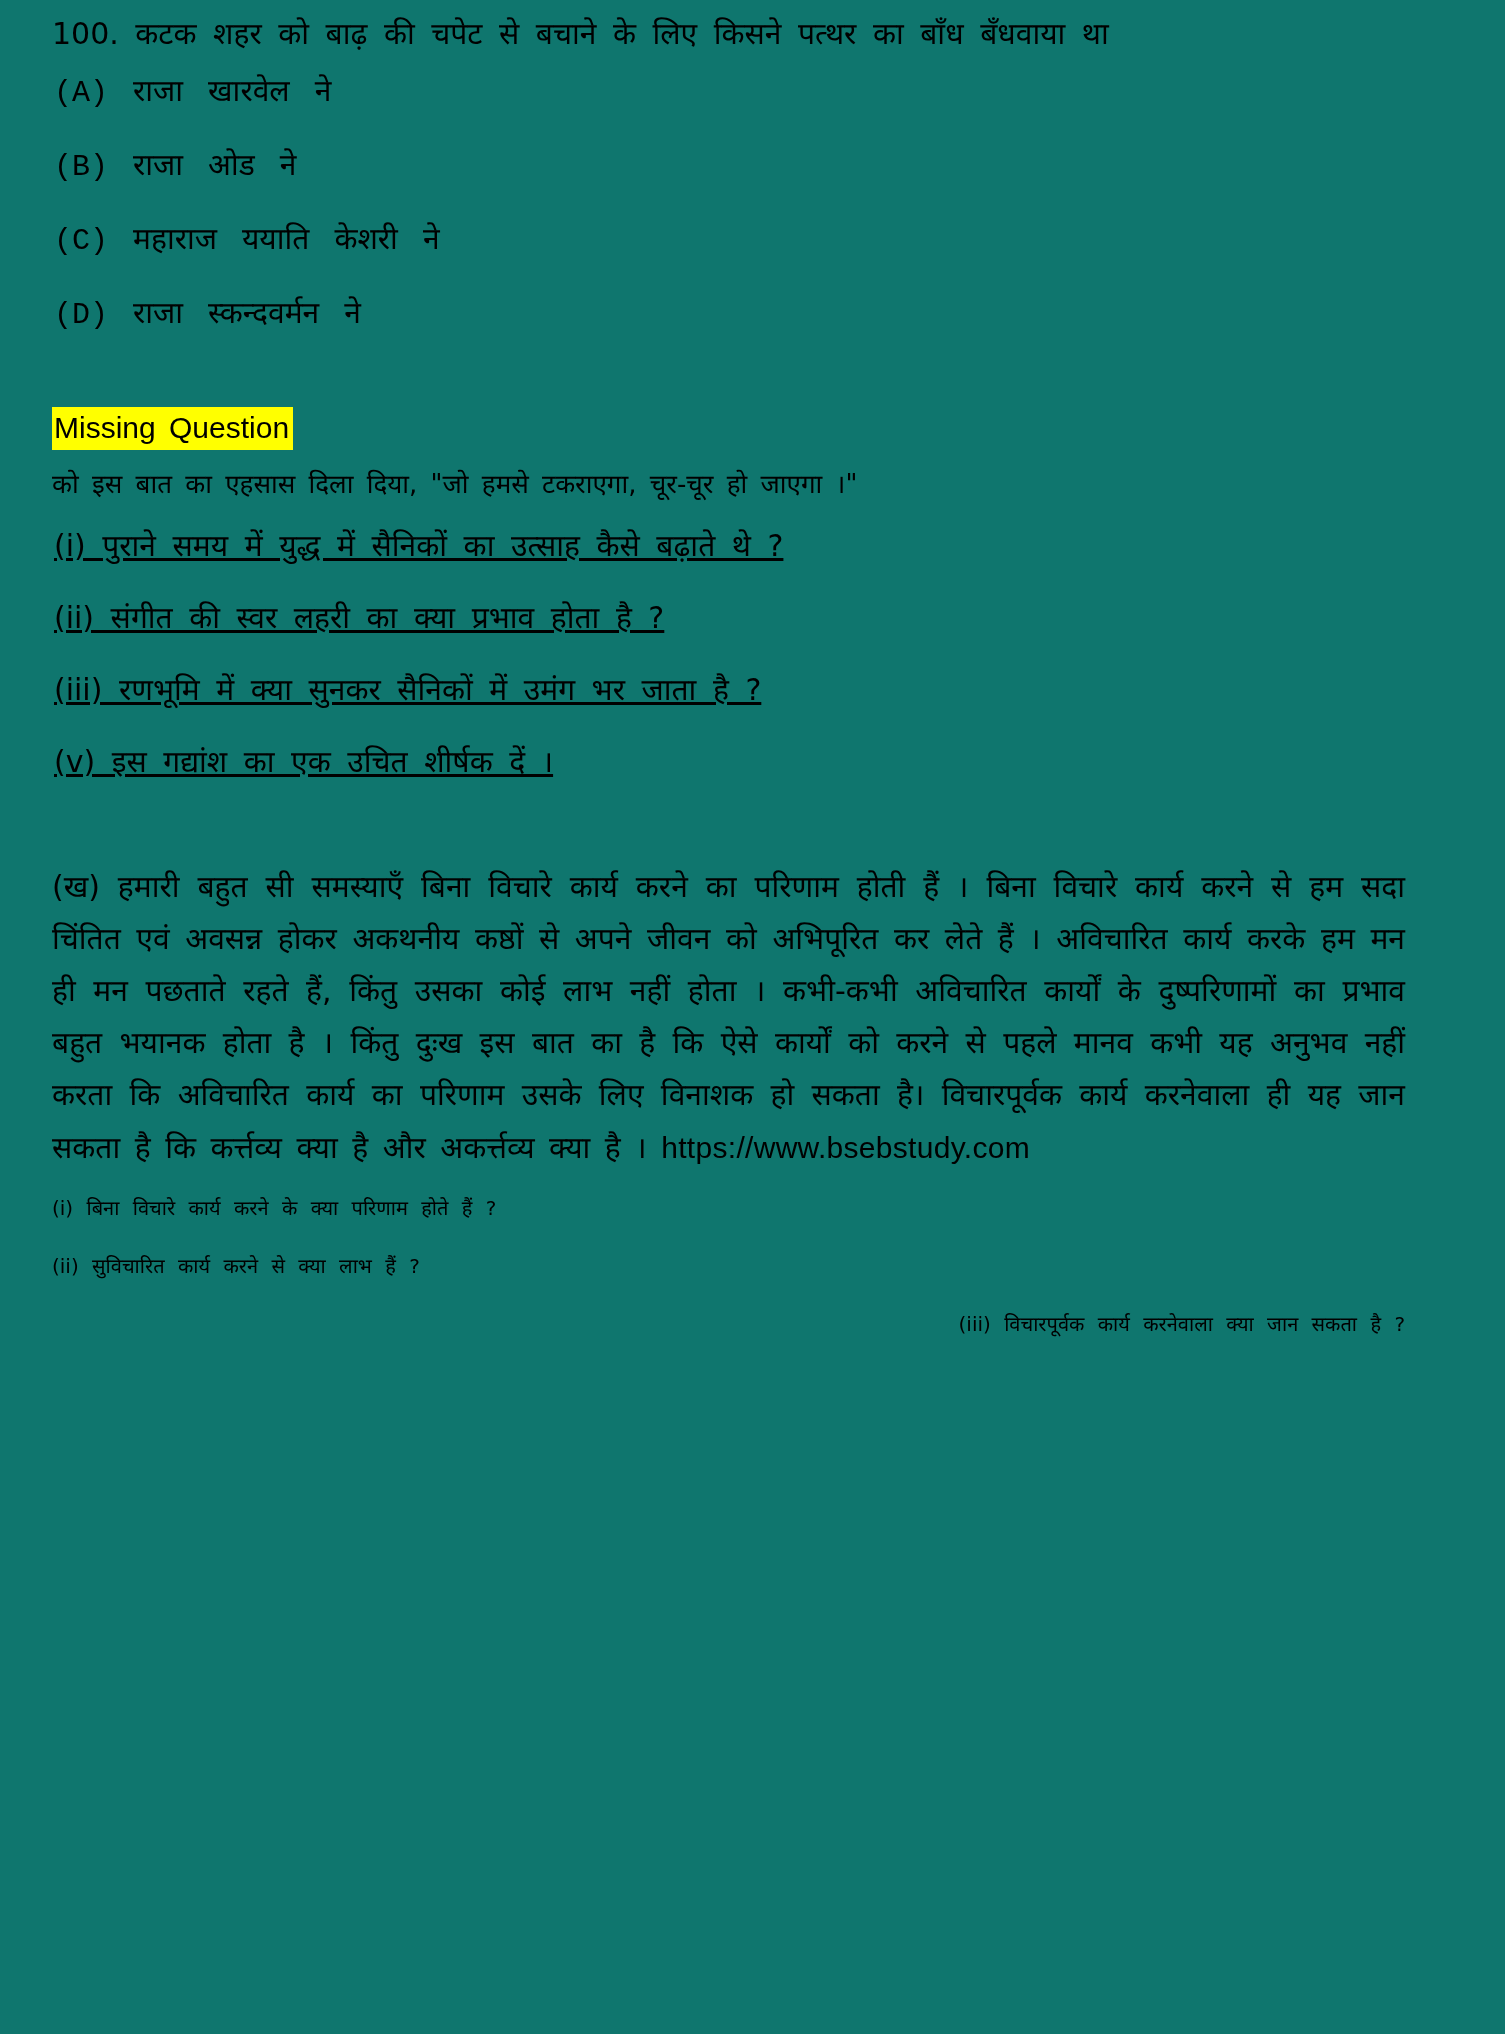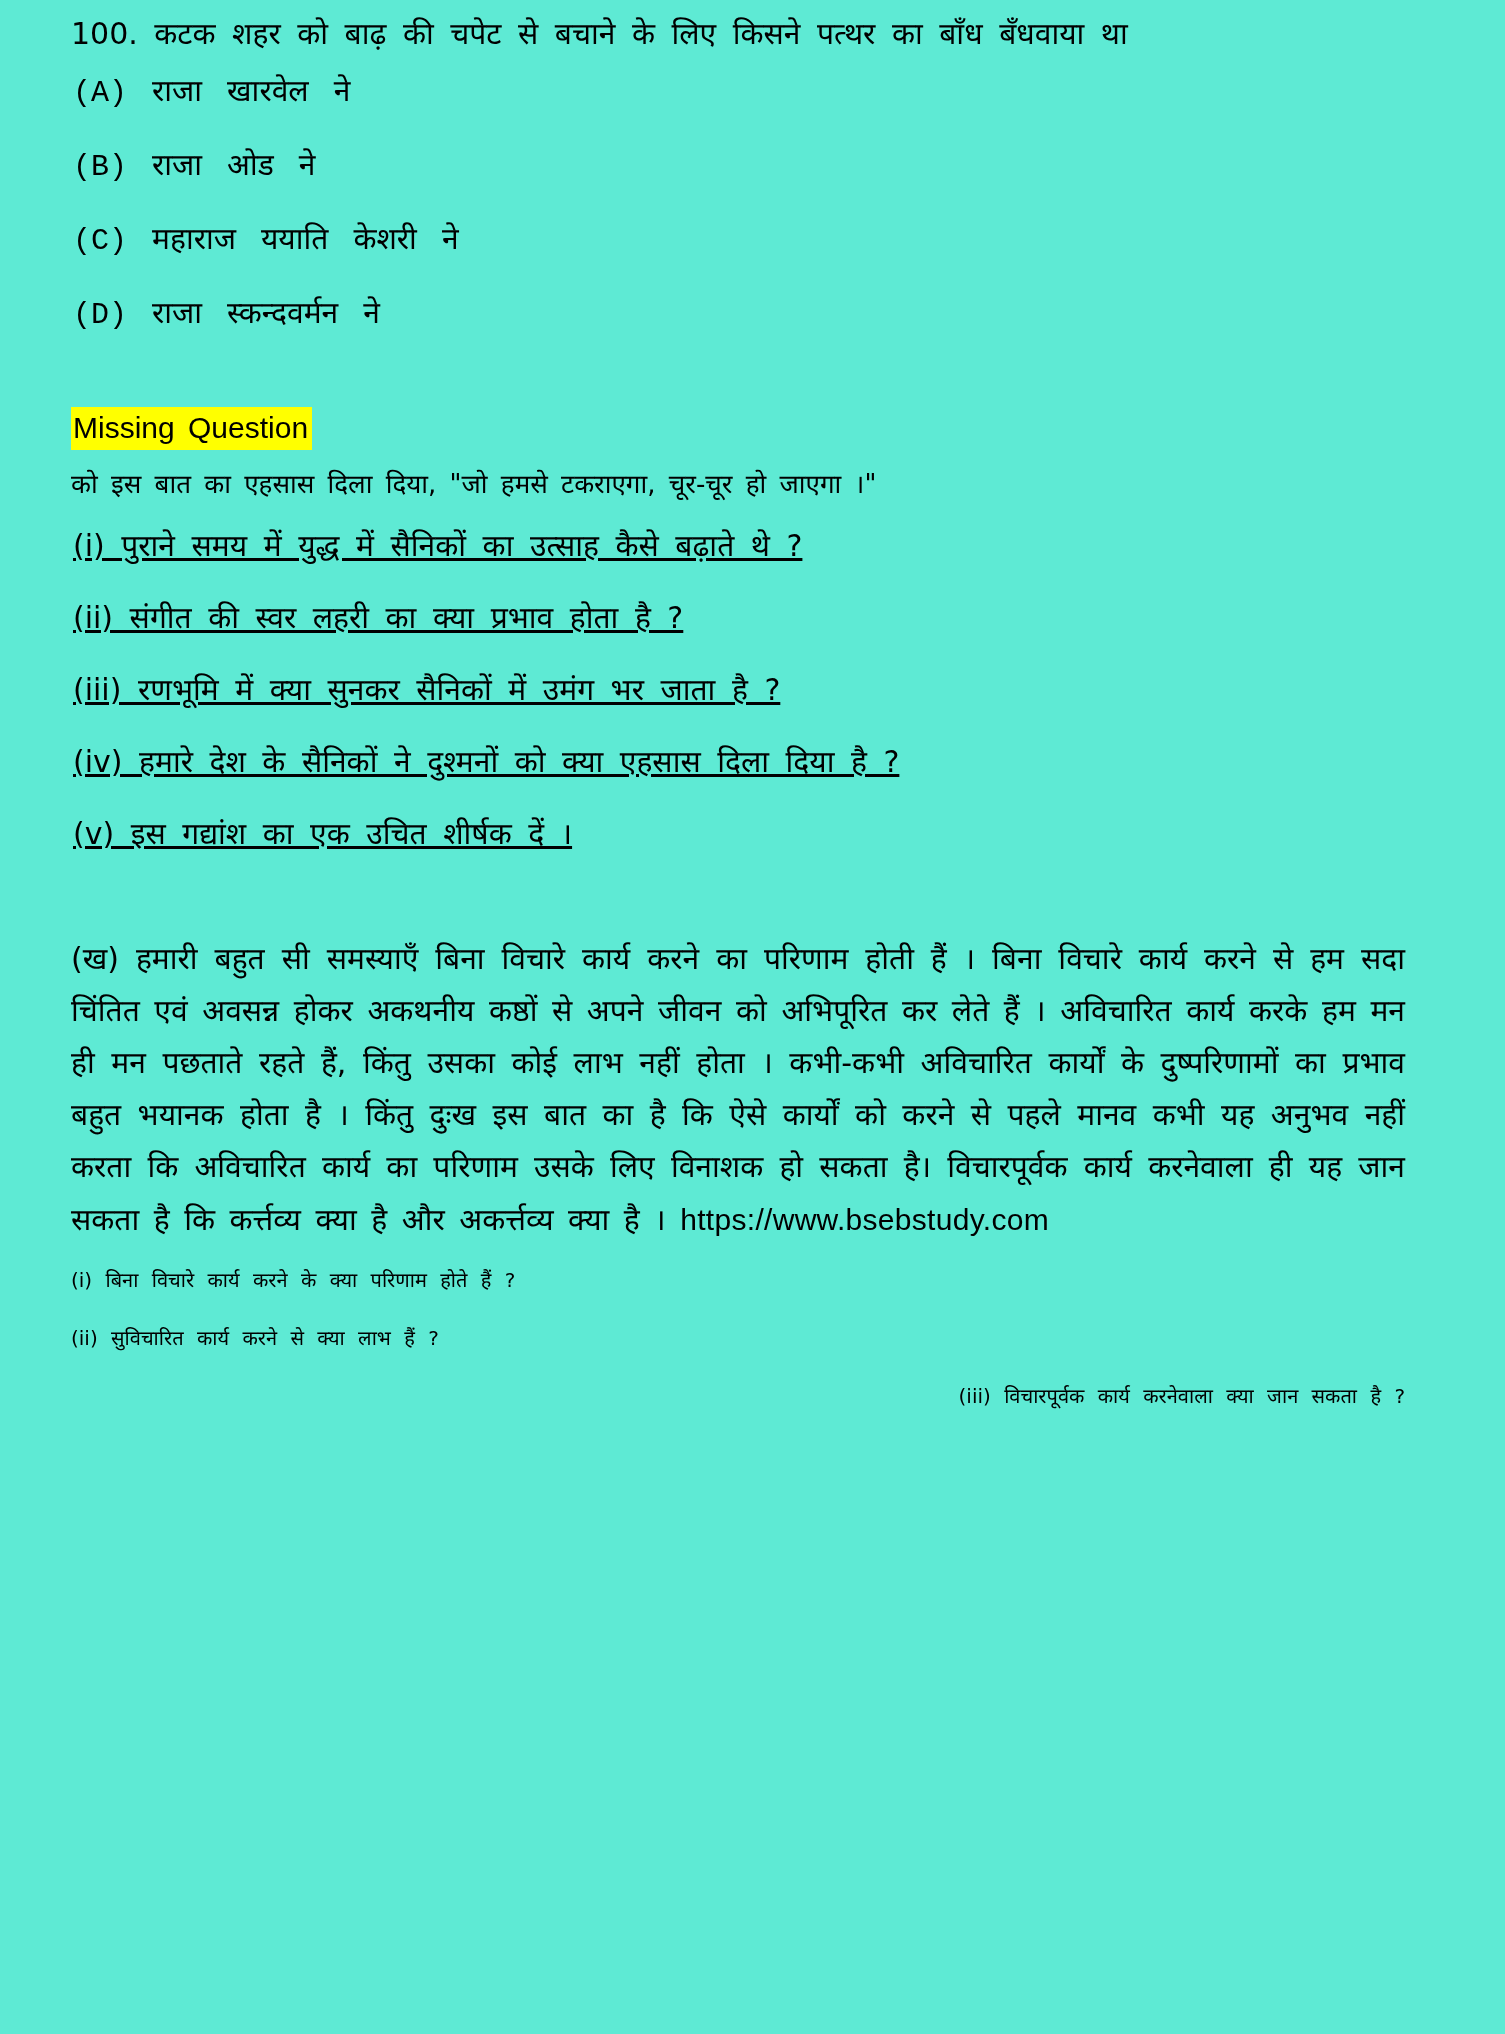--- a/index.html
+++ b/index.html
@@ -16,8 +16,8 @@
     width: 1505px;
     min-height: 2034px;
     box-sizing: border-box;
-    padding: 10px 100px 20px 71px;
-    background: #5eead4;
+    padding: 10px 100px 20px 52px;
+    background: #0f766e;
     position: relative;
   }
   .question-block {

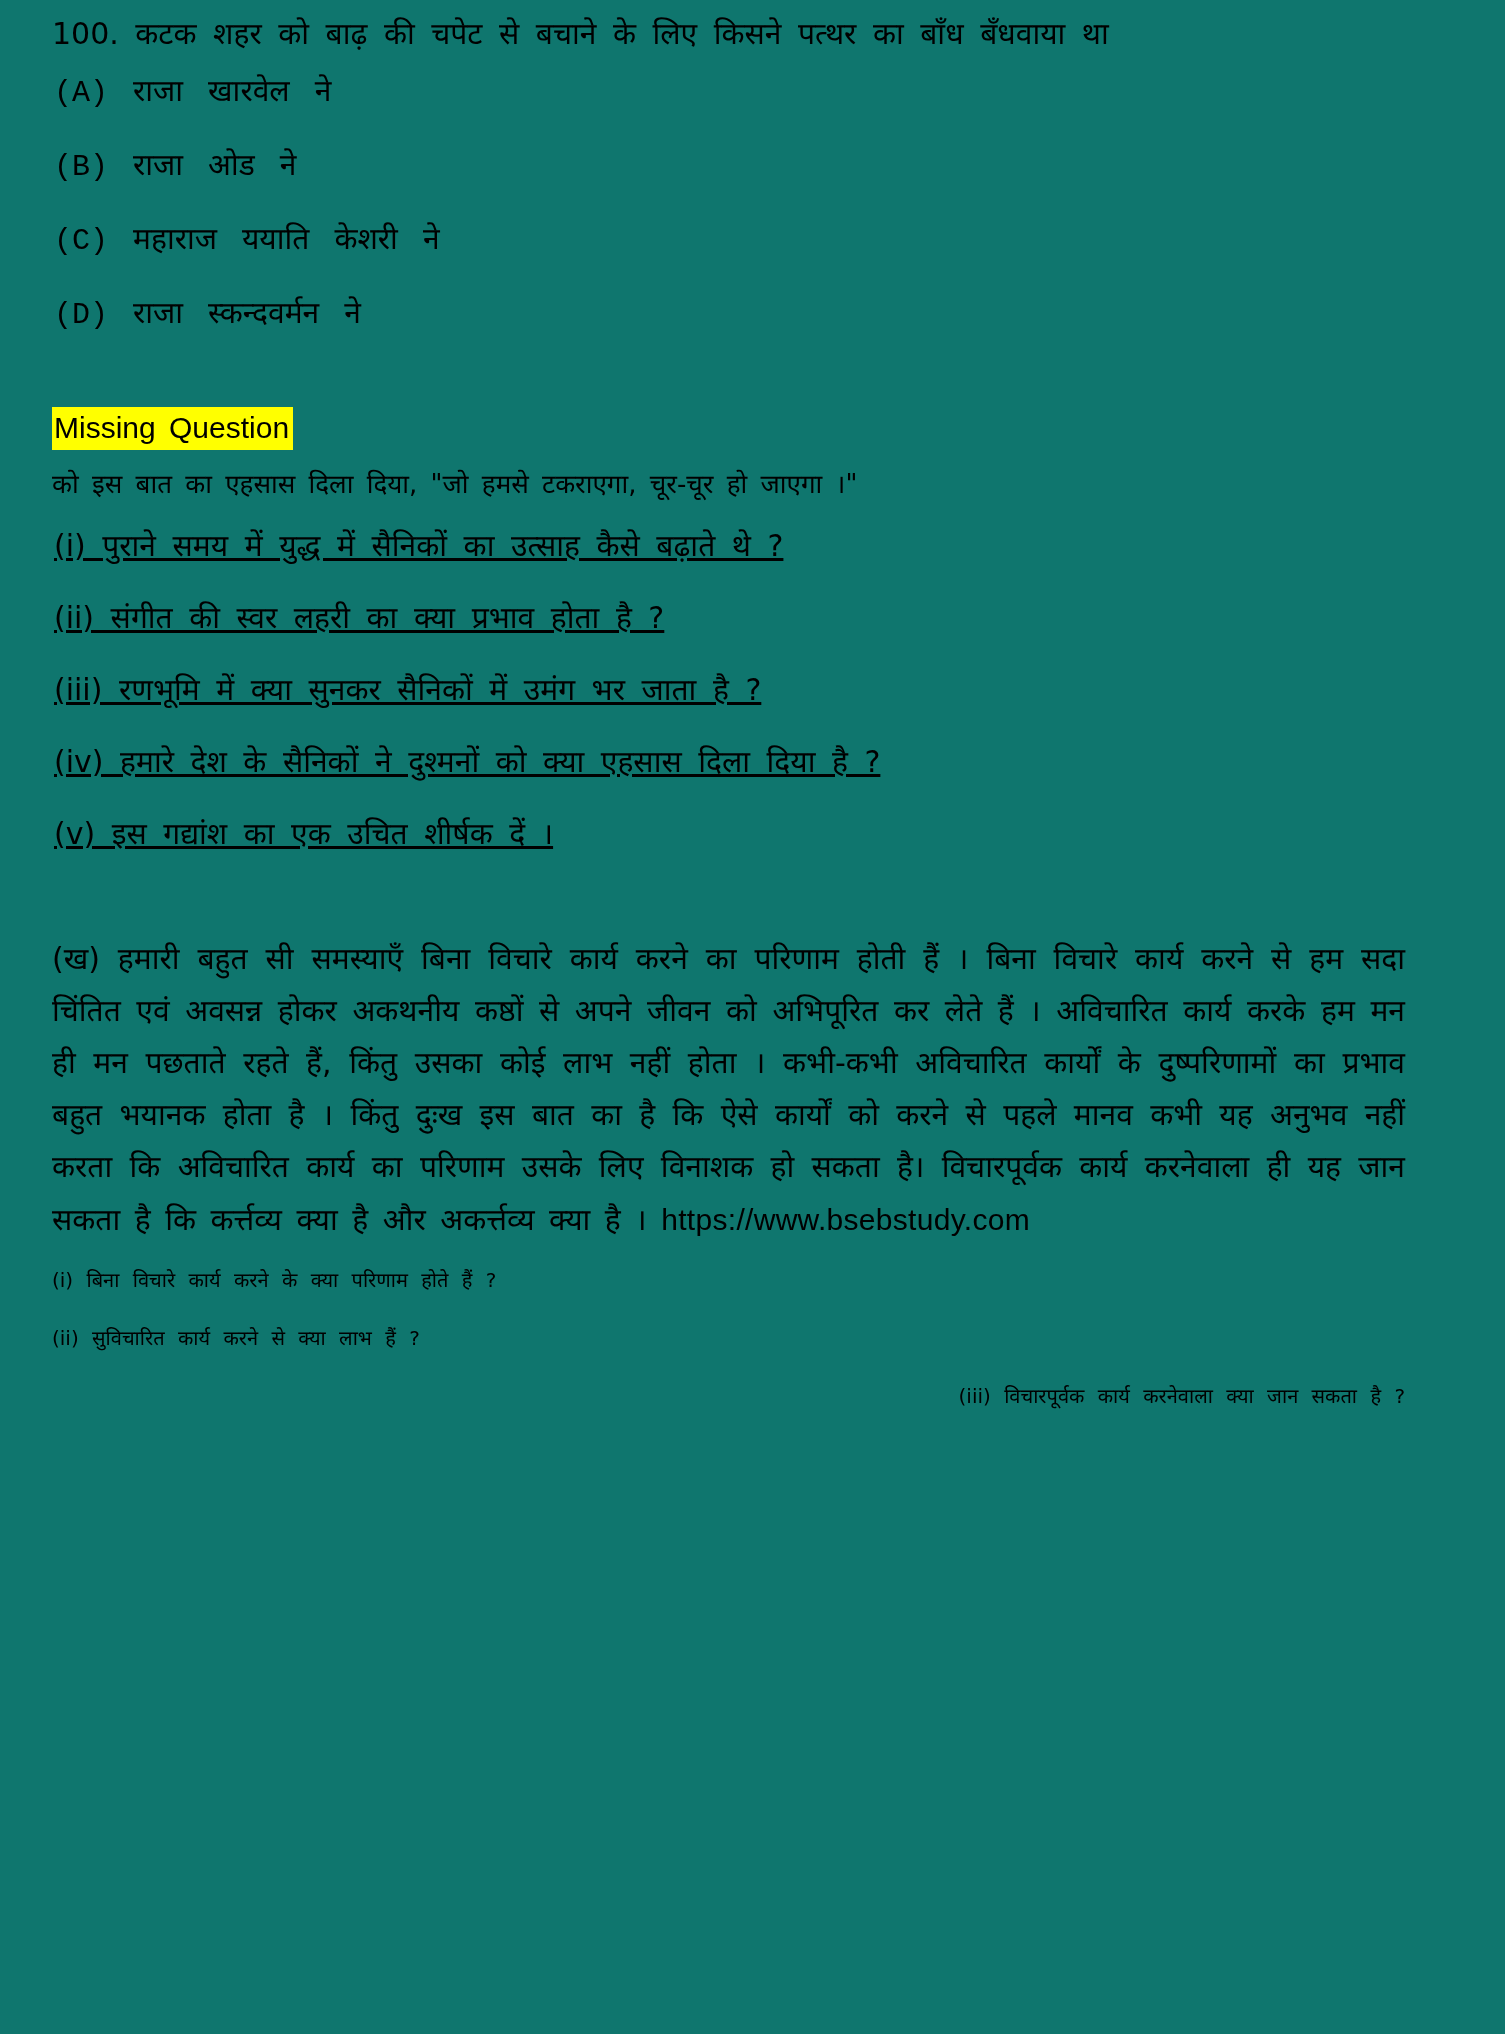--- a/index.html
+++ b/index.html
@@ -119,7 +119,6 @@
     <p class="sub-q">(i) पुराने समय में युद्ध में सैनिकों का उत्साह कैसे बढ़ाते थे ?</p>
     <p class="sub-q">(ii) संगीत की स्वर लहरी का क्या प्रभाव होता है ?</p>
     <p class="sub-q">(iii) रणभूमि में क्या सुनकर सैनिकों में उमंग भर जाता है ?</p>
-    <p class="sub-q">(iv) हमारे देश के सैनिकों ने दुश्मनों को क्या एहसास दिला दिया है ?</p>
     <p class="sub-q">(v) इस गद्यांश का एक उचित शीर्षक दें ।</p>
   </div>
 

